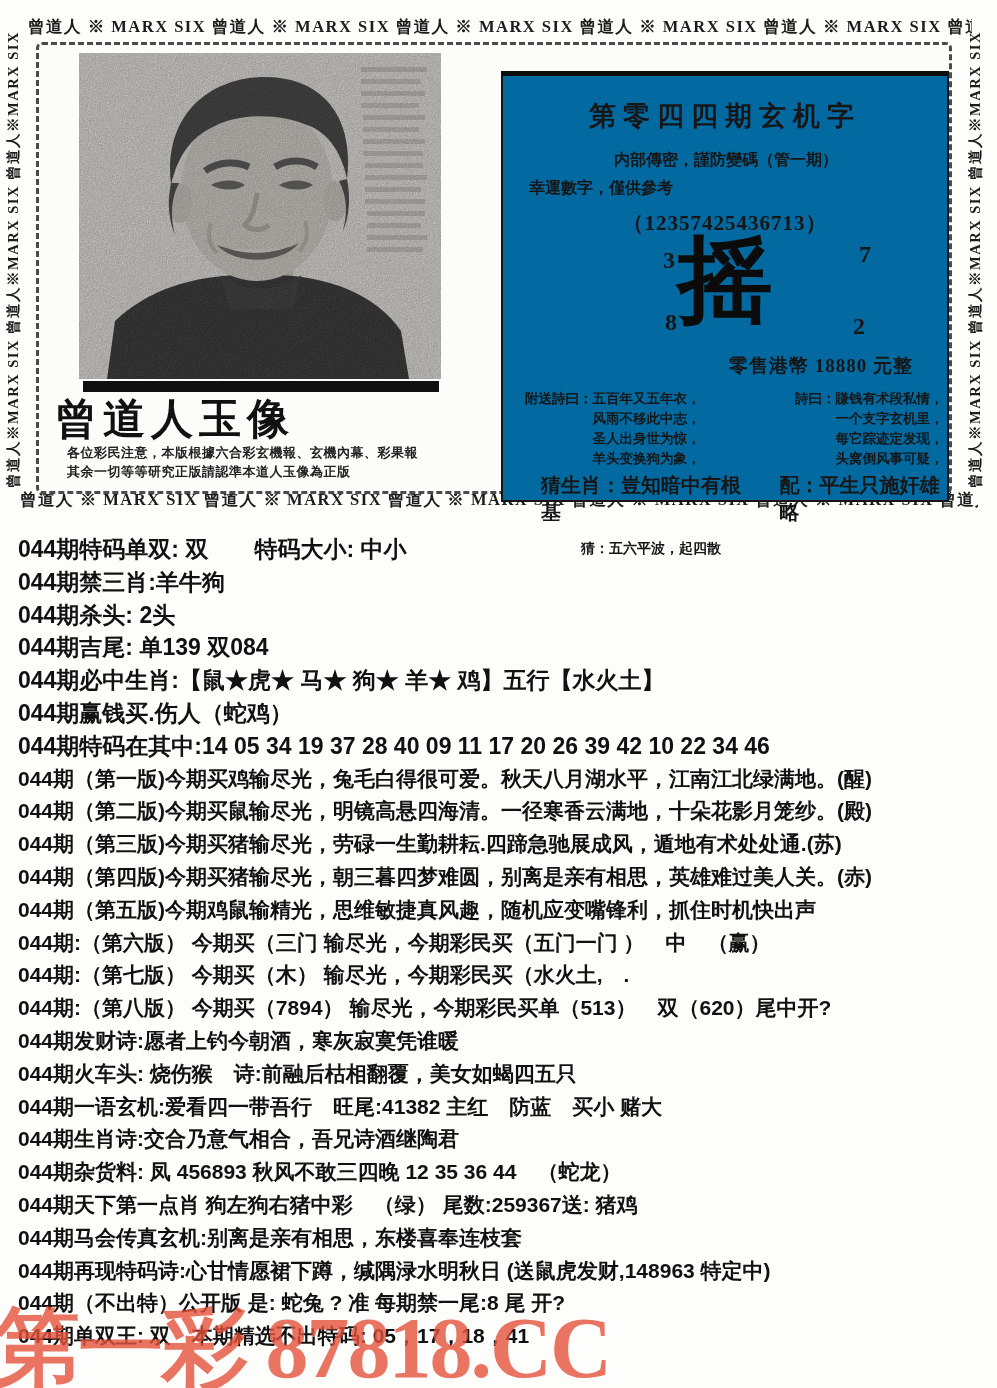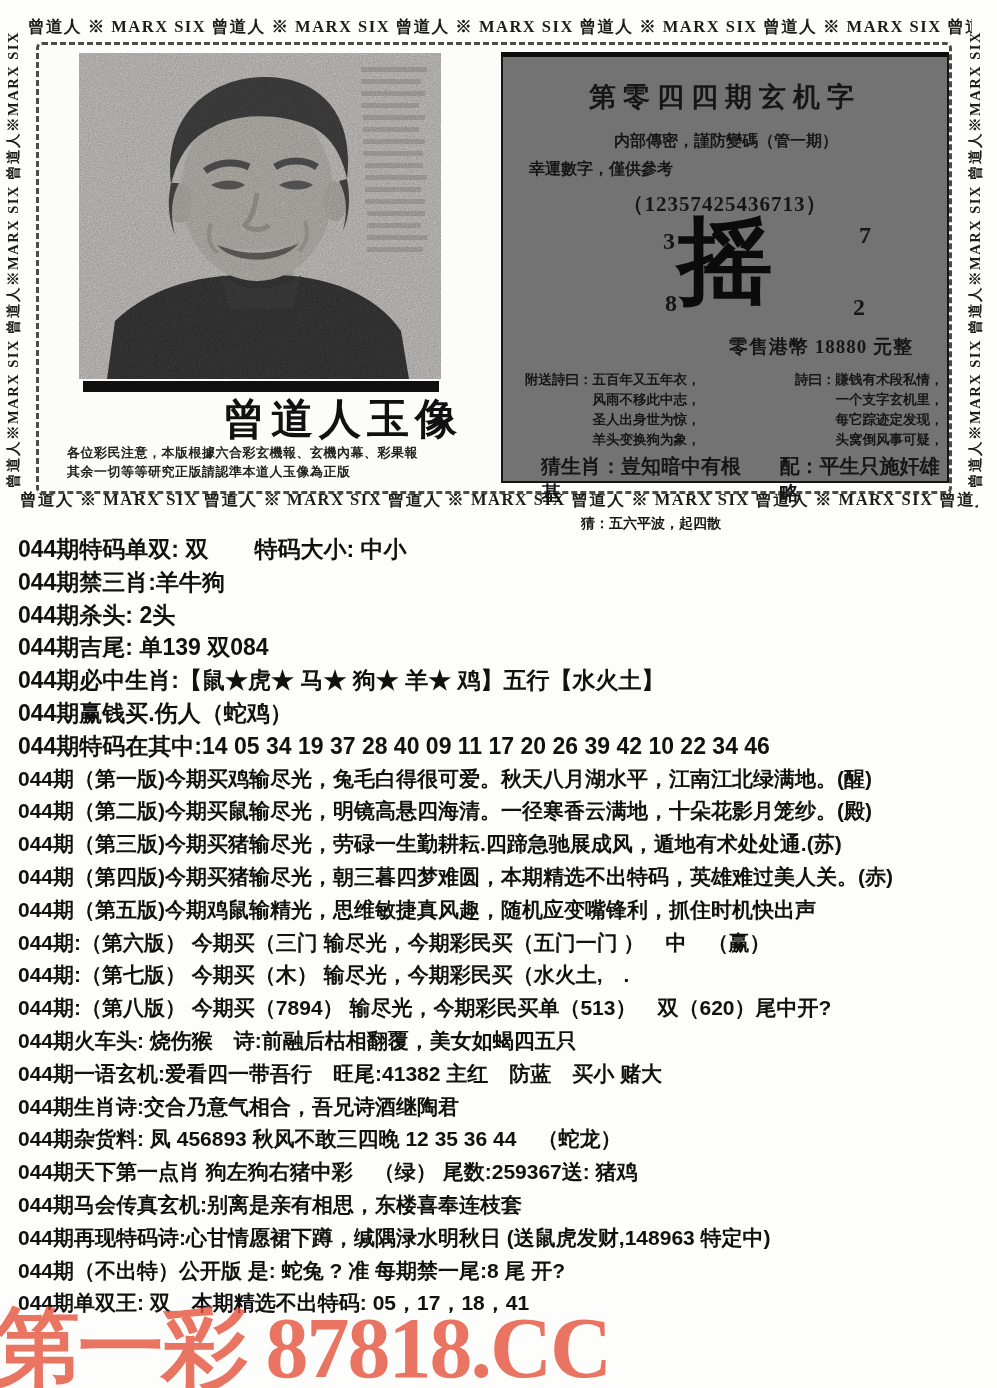--- a/index.html
+++ b/index.html
@@ -37,8 +37,8 @@
   .note1{top:398px;} .note2{top:417px;}
   
   .mystery-box{
-    position:absolute;left:462px;top:7px;width:444px;height:424px;
-    border:2px solid #151515;border-top:5px solid #0c0c0c;background:#737373;
+    position:absolute;left:462px;top:26px;width:444px;height:424px;
+    border:2px solid #151515;border-top:5px solid #0c0c0c;background:#0369a1;
   }
   .mb-title{margin-top:22px;text-align:center;font-size:27px;font-weight:900;letter-spacing:7px;}
   .mb-subrow{display:flex;justify-content:center;padding:0 24px 0 26px;margin-top:16px;font-size:16px;font-weight:700;}

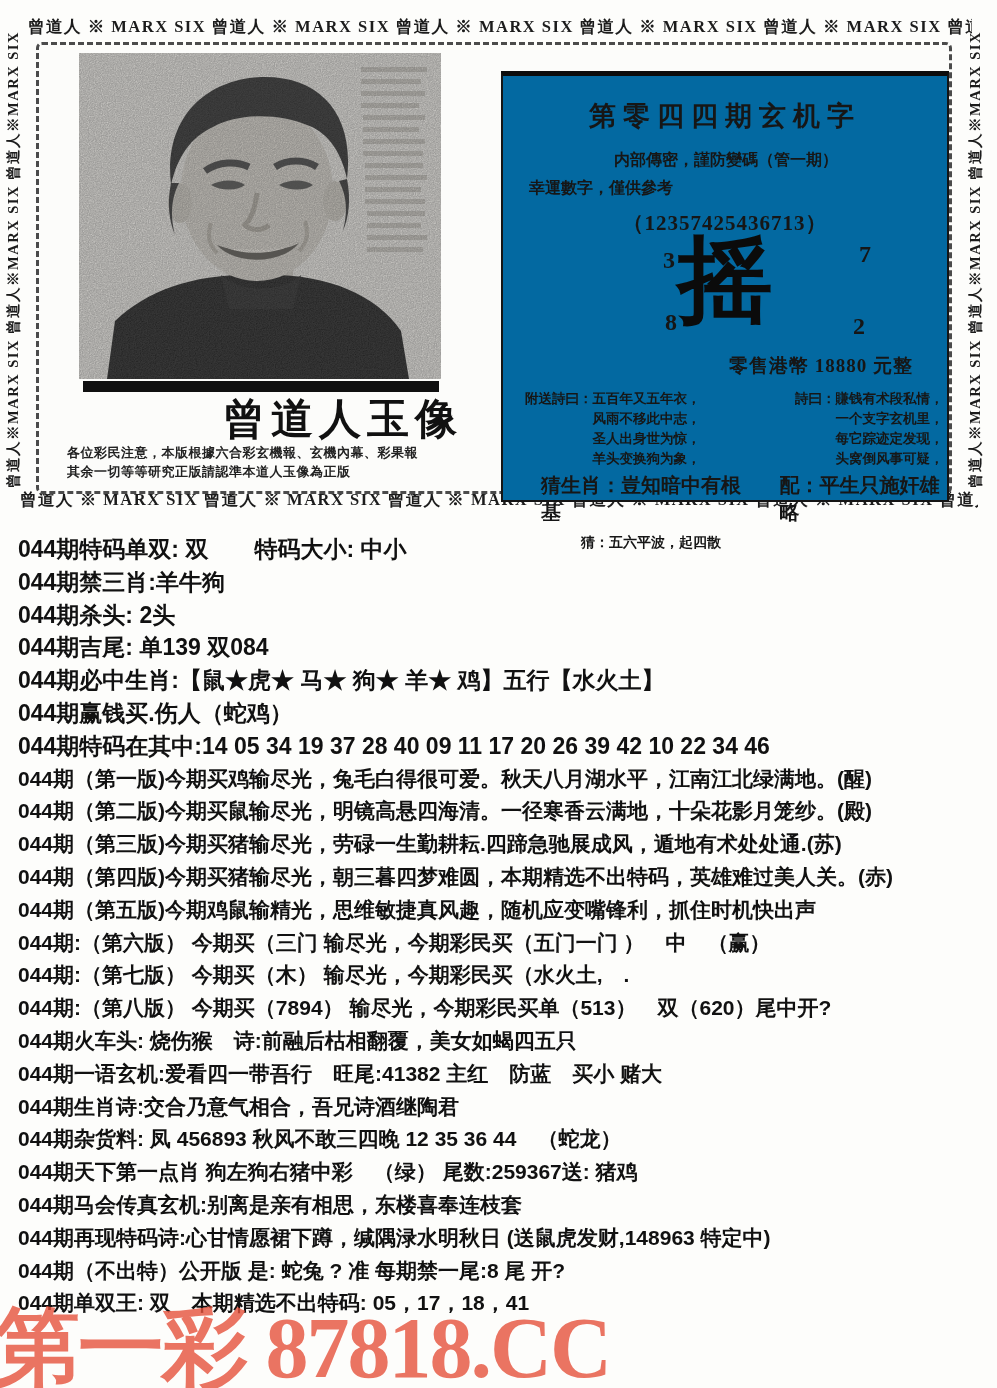--- a/index.html
+++ b/index.html
@@ -27,7 +27,7 @@
   .photo-wrap{position:absolute;left:40px;top:8px;width:362px;height:326px;}
   .photo-bar{position:absolute;left:44px;top:336px;width:356px;height:11px;background:#101010;}
   .portrait-caption{
-    position:absolute;left:16px;top:346px;width:408px;text-align:right;
+    position:absolute;left:16px;top:346px;width:408px;text-align:left;
     font-size:42px;font-weight:900;letter-spacing:6px;color:#111;
   }
   .portrait-note{

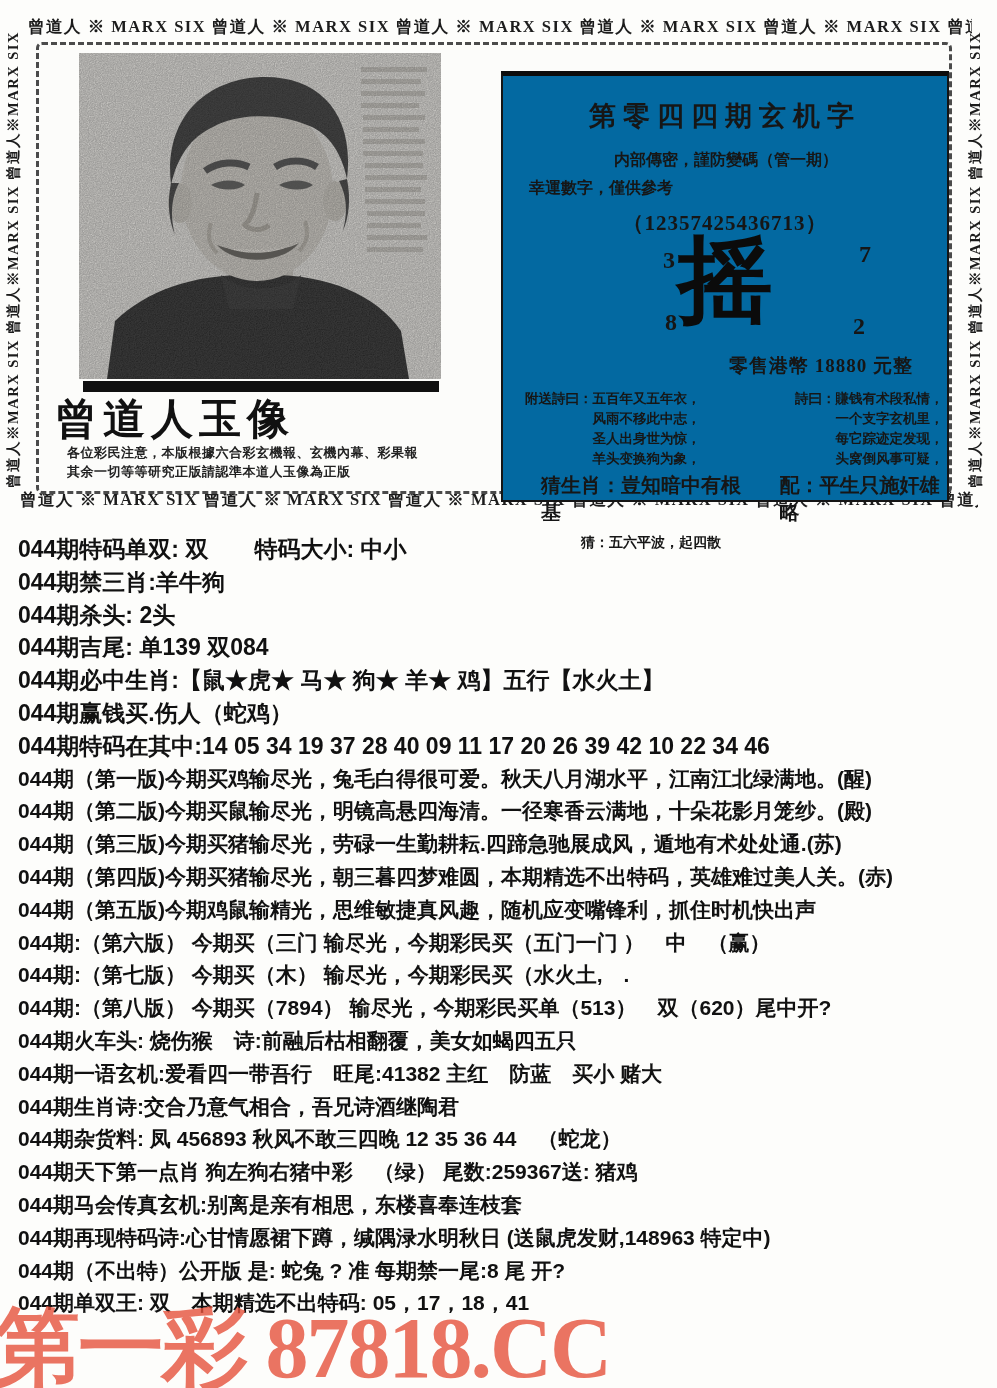--- a/index.html
+++ b/index.html
@@ -59,7 +59,7 @@
   .poem-label{white-space:nowrap;}
   .poem-lines div{white-space:nowrap;}
   .guess-row{display:flex;padding-left:38px;margin-top:3px;font-size:20px;font-weight:700;gap:34px;}
-  .guess2{padding-left:78px;margin-top:8px;font-size:14px;font-weight:700;font-family:Liberation Serif, serif;}
+  .guess2{padding-left:78px;margin-top:14px;font-size:14px;font-weight:700;font-family:Liberation Serif, serif;}
   
   .tips{position:absolute;left:18px;top:533px;width:976px;}
   .tip-line{

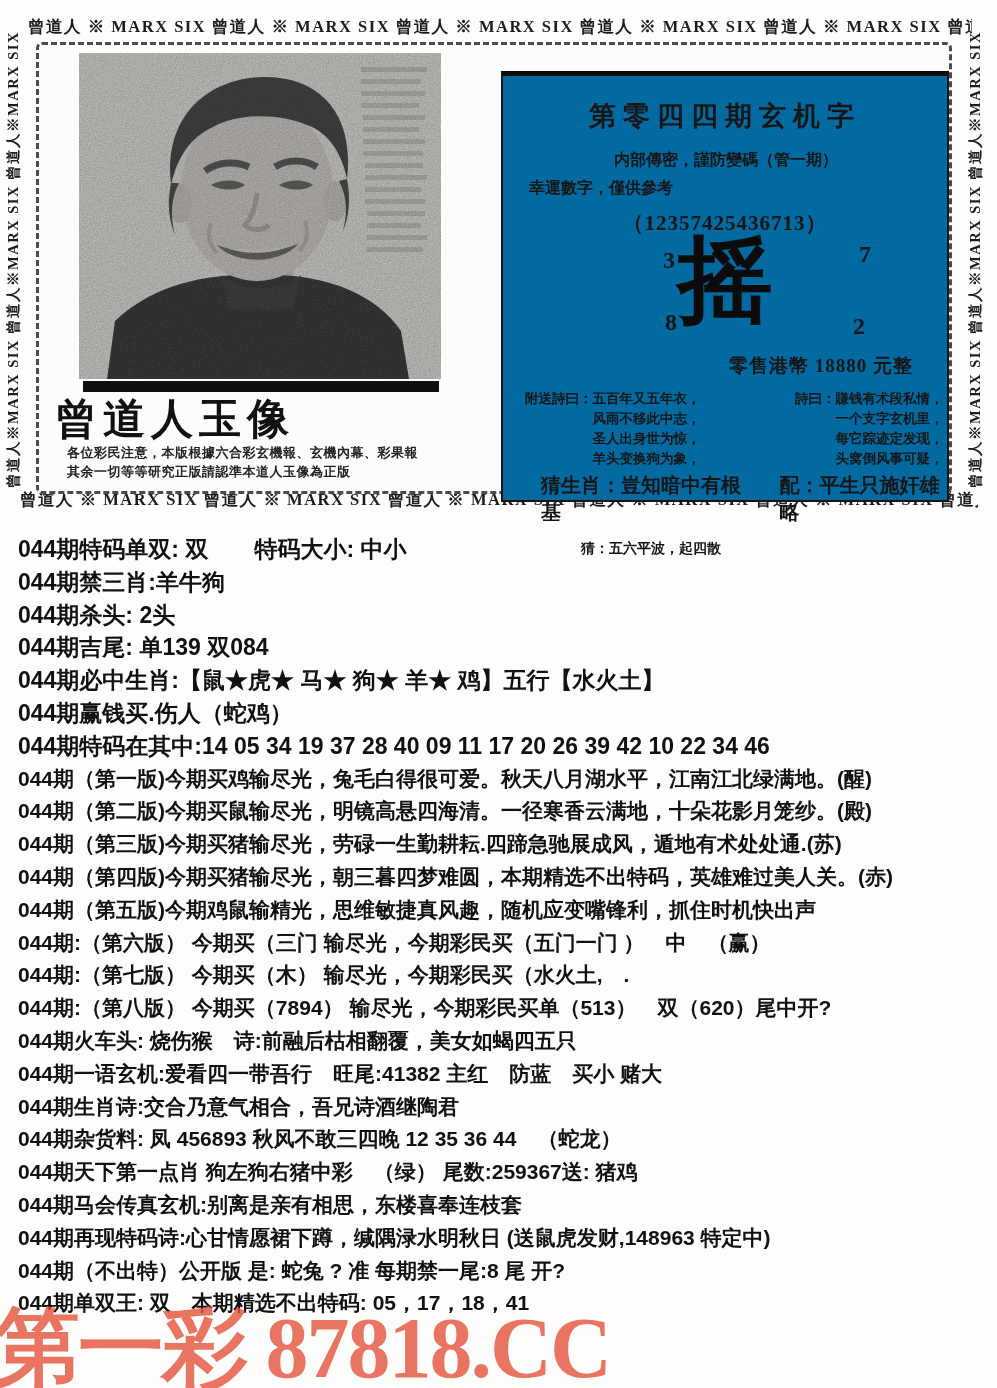--- a/index.html
+++ b/index.html
@@ -209,7 +209,7 @@
   <div class="tip-line t-md">044期（第一版)今期买鸡输尽光，兔毛白得很可爱。秋天八月湖水平，江南江北绿满地。(醒)</div>
   <div class="tip-line t-md">044期（第二版)今期买鼠输尽光，明镜高悬四海清。一径寒香云满地，十朵花影月笼纱。(殿)</div>
   <div class="tip-line t-md">044期（第三版)今期买猪输尽光，劳碌一生勤耕耘.四蹄急驰展成风，遁地有术处处通.(苏)</div>
-  <div class="tip-line t-md">044期（第四版)今期买猪输尽光，朝三暮四梦难圆，本期精选不出特码，英雄难过美人关。(赤)</div>
+  <div class="tip-line t-md">044期（第四版)今期买猪输尽光，朝三暮四梦难圆，别离是亲有相思，英雄难过美人关。(赤)</div>
   <div class="tip-line t-md">044期（第五版)今期鸡鼠输精光，思维敏捷真风趣，随机应变嘴锋利，抓住时机快出声</div>
   <div class="tip-line t-md">044期:（第六版） 今期买（三门  输尽光，今期彩民买（五门一门 ）　中　（赢）</div>
   <div class="tip-line t-md">044期:（第七版） 今期买（木） 输尽光，今期彩民买（水火土,　.</div>

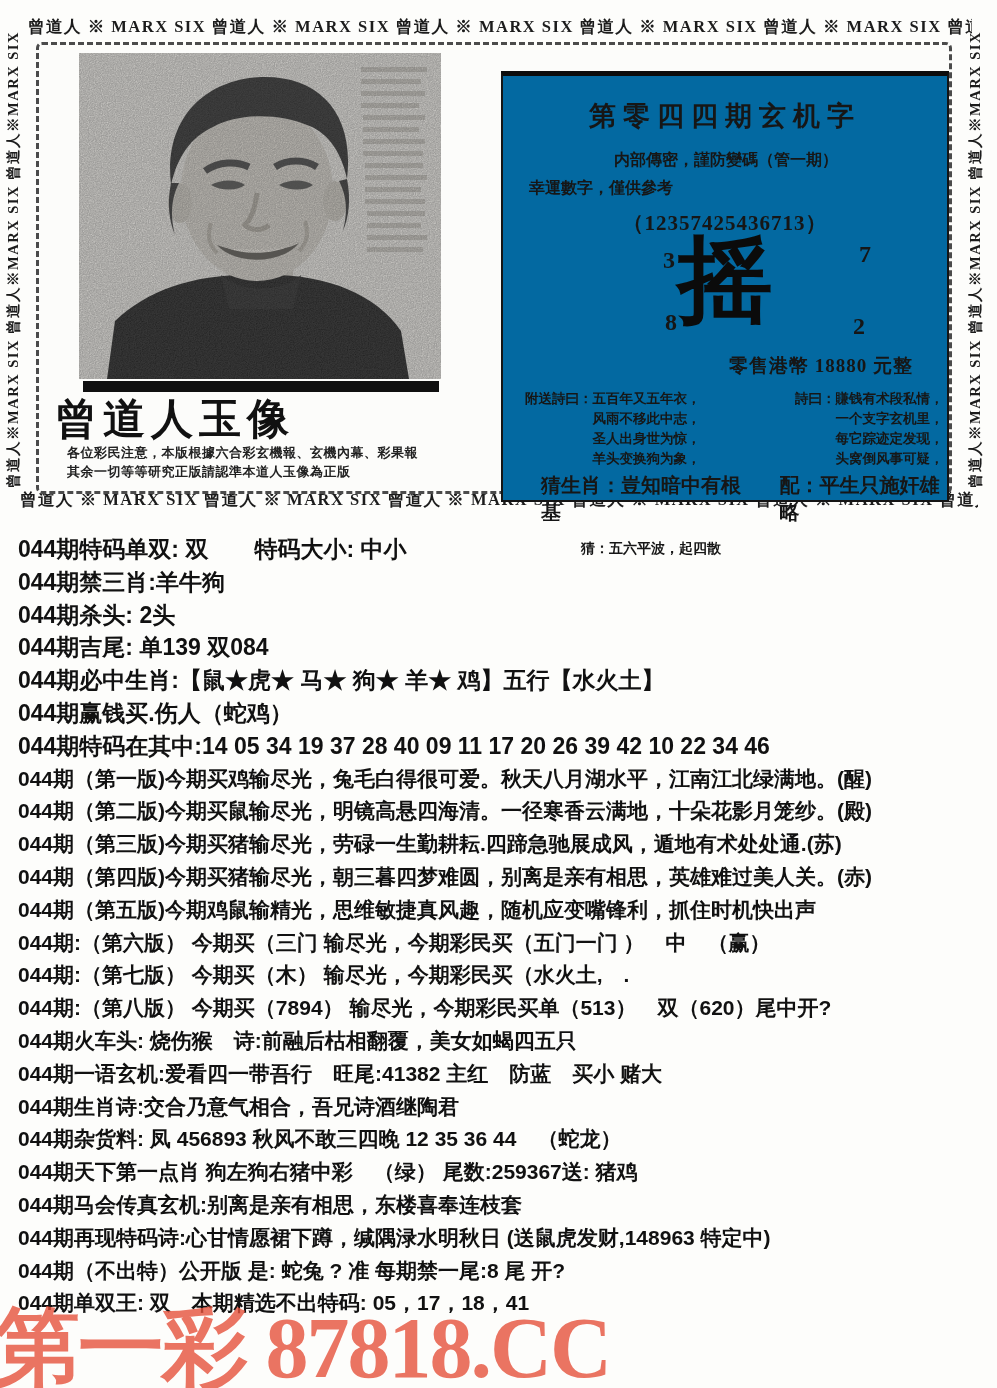--- a/index.html
+++ b/index.html
@@ -214,6 +214,7 @@
   <div class="tip-line t-md">044期:（第六版） 今期买（三门  输尽光，今期彩民买（五门一门 ）　中　（赢）</div>
   <div class="tip-line t-md">044期:（第七版） 今期买（木） 输尽光，今期彩民买（水火土,　.</div>
   <div class="tip-line t-md">044期:（第八版） 今期买（7894） 输尽光，今期彩民买单（513）　双（620）尾中开?</div>
+  <div class="tip-line t-md">044期发财诗:愿者上钓今朝酒，寒灰寂寞凭谁暖</div>
   <div class="tip-line t-md">044期火车头: 烧伤猴　诗:前融后枯相翻覆，美女如蝎四五只</div>
   <div class="tip-line t-md">044期一语玄机:爱看四一带吾行　旺尾:41382 主红　防蓝　买小 赌大</div>
   <div class="tip-line t-md">044期生肖诗:交合乃意气相合，吾兄诗酒继陶君</div>

